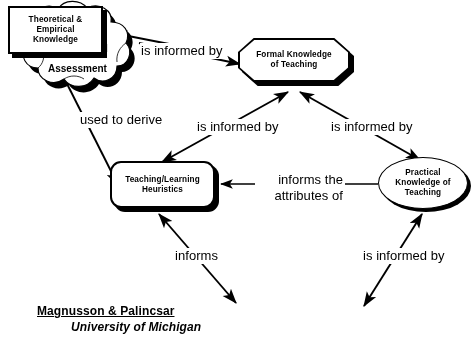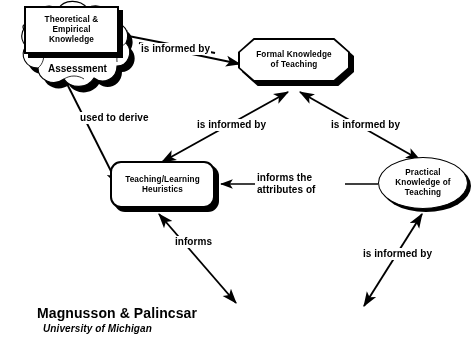--- a/index.html
+++ b/index.html
@@ -52,7 +52,6 @@
     box-shadow: 4px 4px 0 0 #000000;
     font-size: 8.2px;
     letter-spacing: 0.15px;
-    margin-left: 16px;
   }
 
   

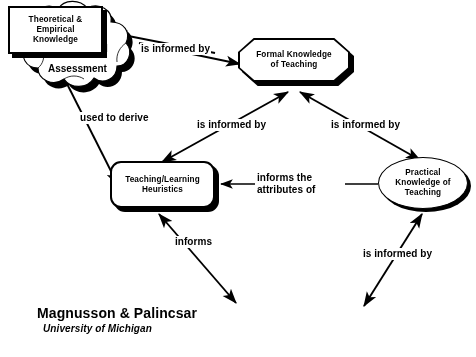--- a/index.html
+++ b/index.html
@@ -165,8 +165,8 @@
     position: absolute;
     z-index: 4;
     color: #000000;
-    font-size: 10px;
-    font-weight: bold;
+    font-size: 13px;
+    font-weight: normal;
     letter-spacing: 0.05px;
     white-space: nowrap;
     background: #ffffff;

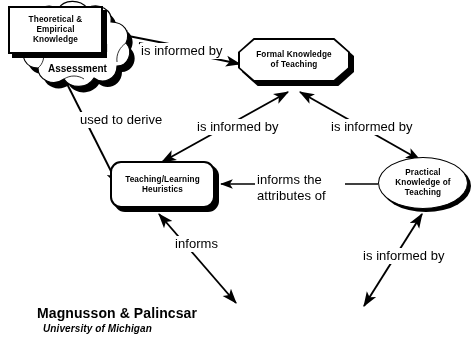--- a/index.html
+++ b/index.html
@@ -175,7 +175,7 @@
   }
   .edge-label.two-line {
     white-space: normal;
-    text-align: left;
+    text-align: right;
     width: 86px;
     padding: 0 2px;
   }

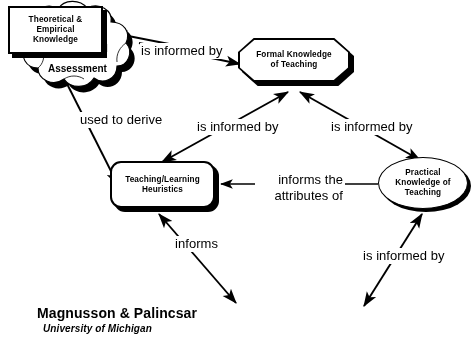--- a/index.html
+++ b/index.html
@@ -244,7 +244,7 @@
 
   <div class="edge-label two-line" style="left:255px; top:172px;">informs the attributes of</div>
 
-  <div class="edge-label" style="left:174px; top:236px;">informs</div>
+  <div class="edge-label" style="left:174px; top:248px;">informs</div>
 
   <div class="edge-label" style="left:362px; top:248px;">is informed by</div>
 

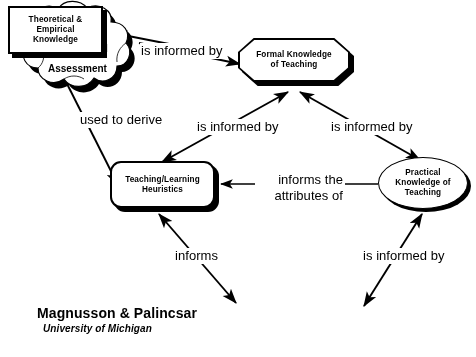--- a/index.html
+++ b/index.html
@@ -190,9 +190,10 @@
     line-height: 1.3;
   }
   #attr-line-1 {
-    font-size: 14px;
+    font-size: 12px;
     font-weight: bold;
     letter-spacing: 0.1px;
+    text-decoration: underline;
   }
   #attr-line-2 {
     font-size: 10px;

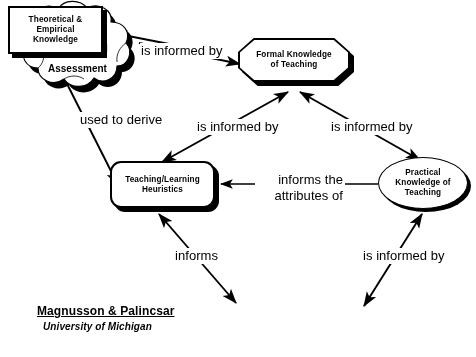--- a/index.html
+++ b/index.html
@@ -196,11 +196,12 @@
     text-decoration: underline;
   }
   #attr-line-2 {
-    font-size: 10px;
+    font-size: 12px;
     font-weight: bold;
     font-style: italic;
     letter-spacing: 0.1px;
     padding-left: 6px;
+    margin-left: 28px;
   }
 </style>
 </head>

